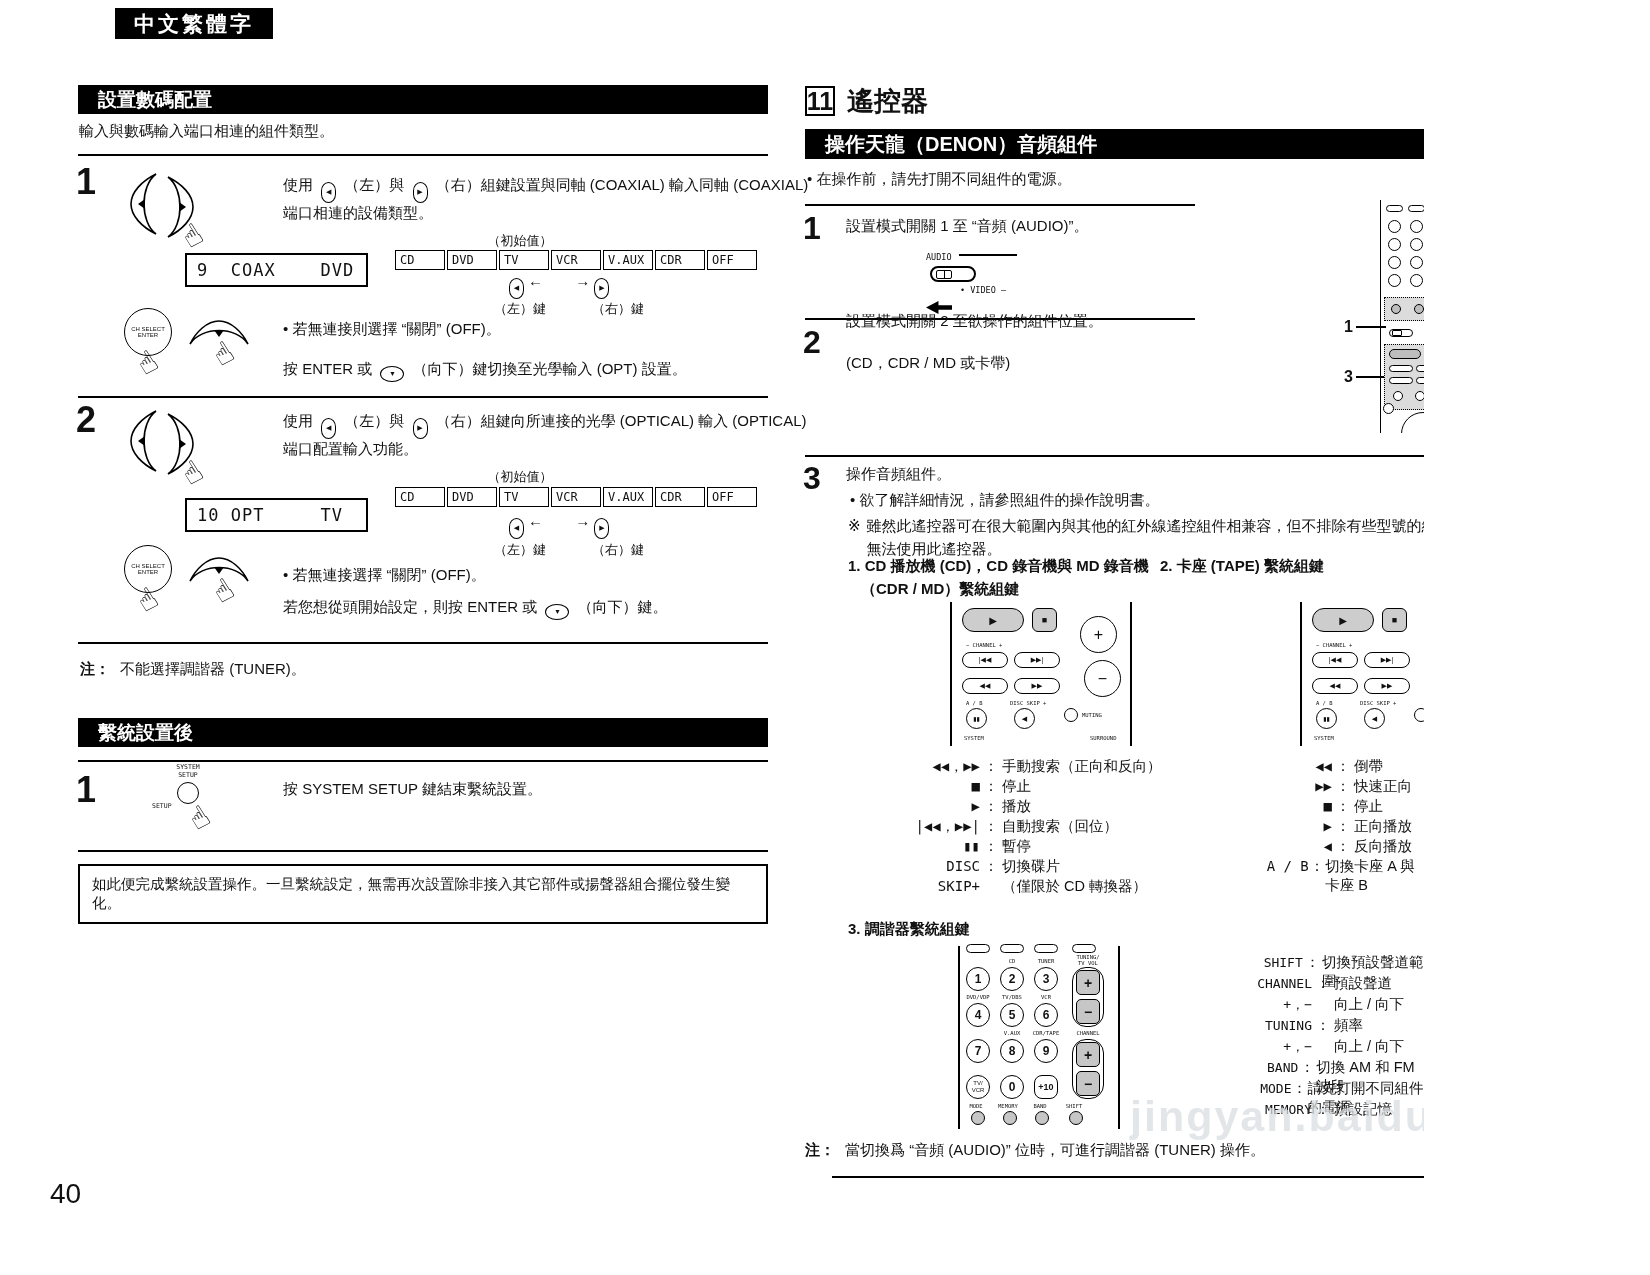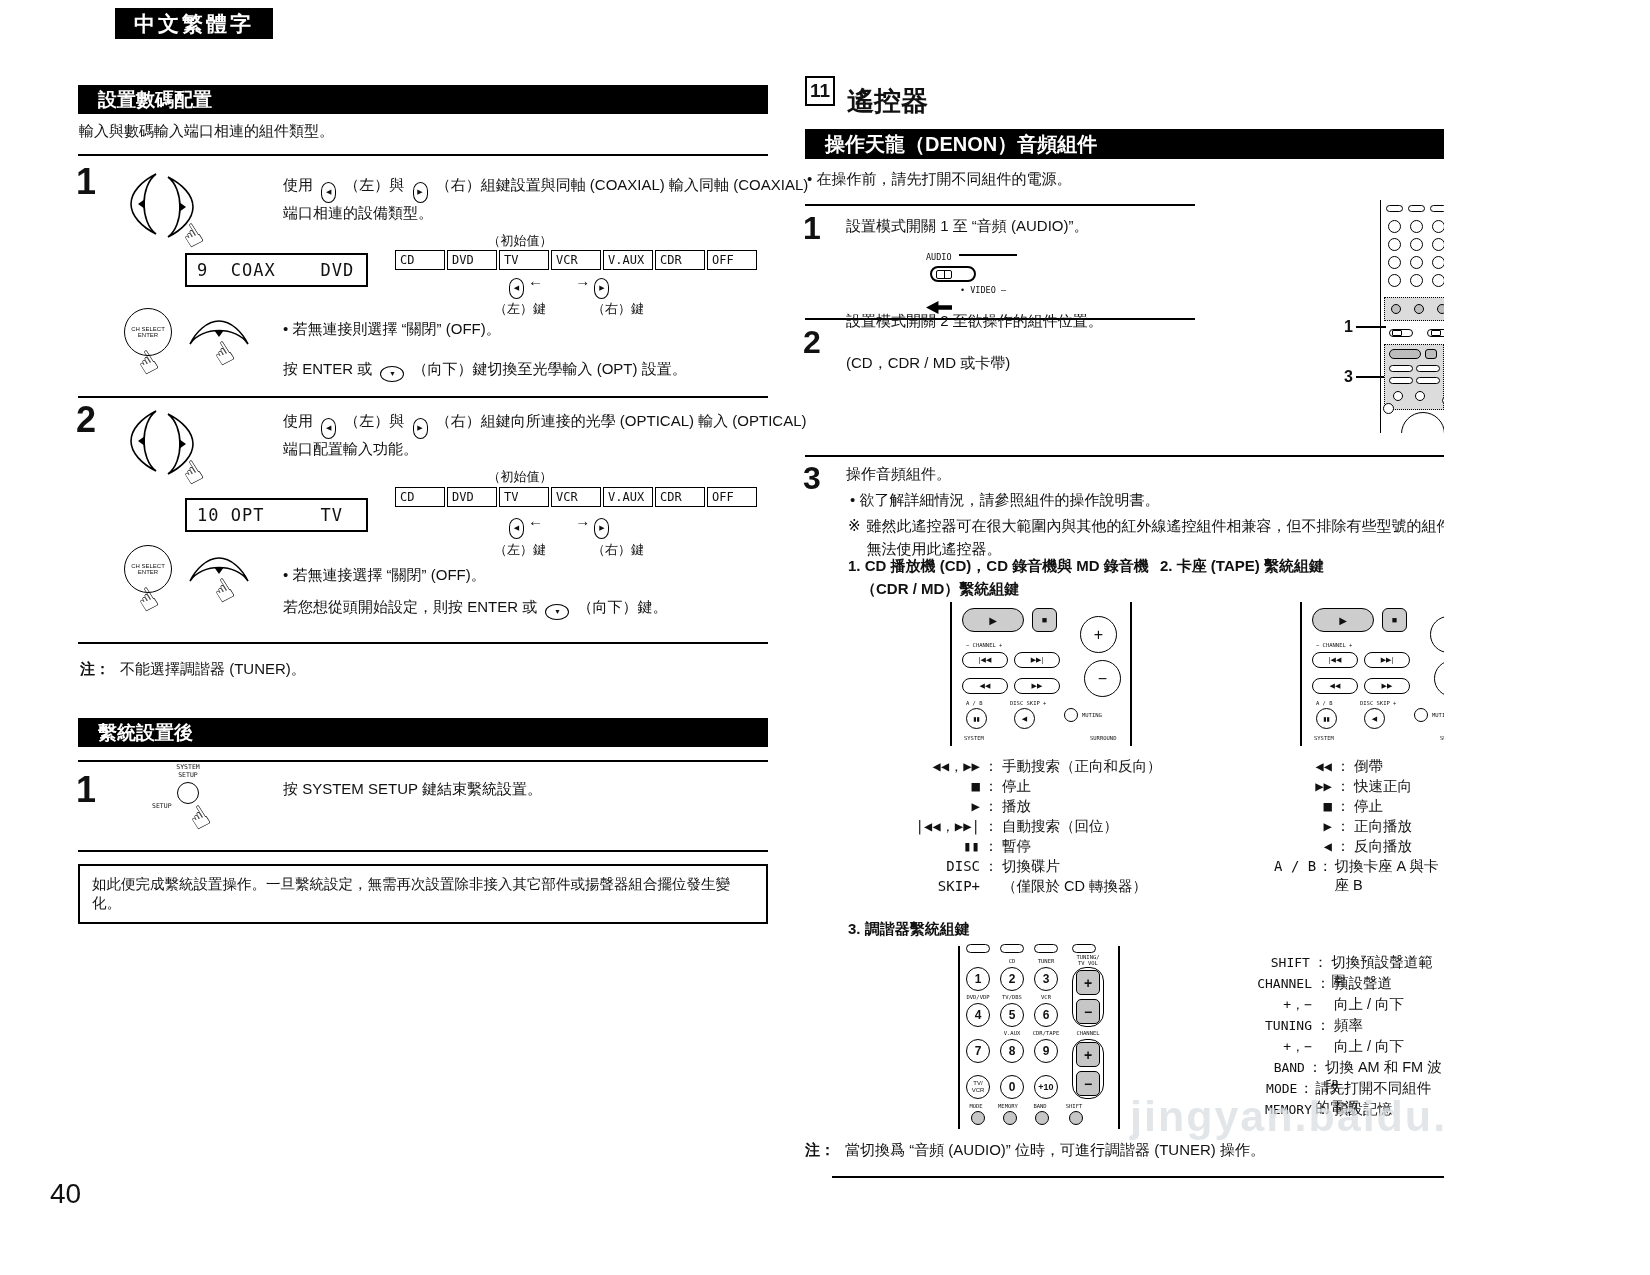--- a/index.html
+++ b/index.html
@@ -4,7 +4,7 @@
 <style>
   html,body{margin:0;padding:0;background:#fff;}
   .page{position:relative;width:1424px;height:1275px;background:#fff;overflow:hidden;
-        font-family:"Liberation Sans","DejaVu Sans",sans-serif;color:#111;padding-left:20px;}
+        font-family:"Liberation Sans","DejaVu Sans",sans-serif;color:#111;}
   .abs{position:absolute;}
   .badge{position:absolute;left:115px;top:8px;width:158px;height:31px;background:#000;color:#fff;
          font-weight:bold;font-size:21px;display:flex;align-items:center;justify-content:center;letter-spacing:3px;}

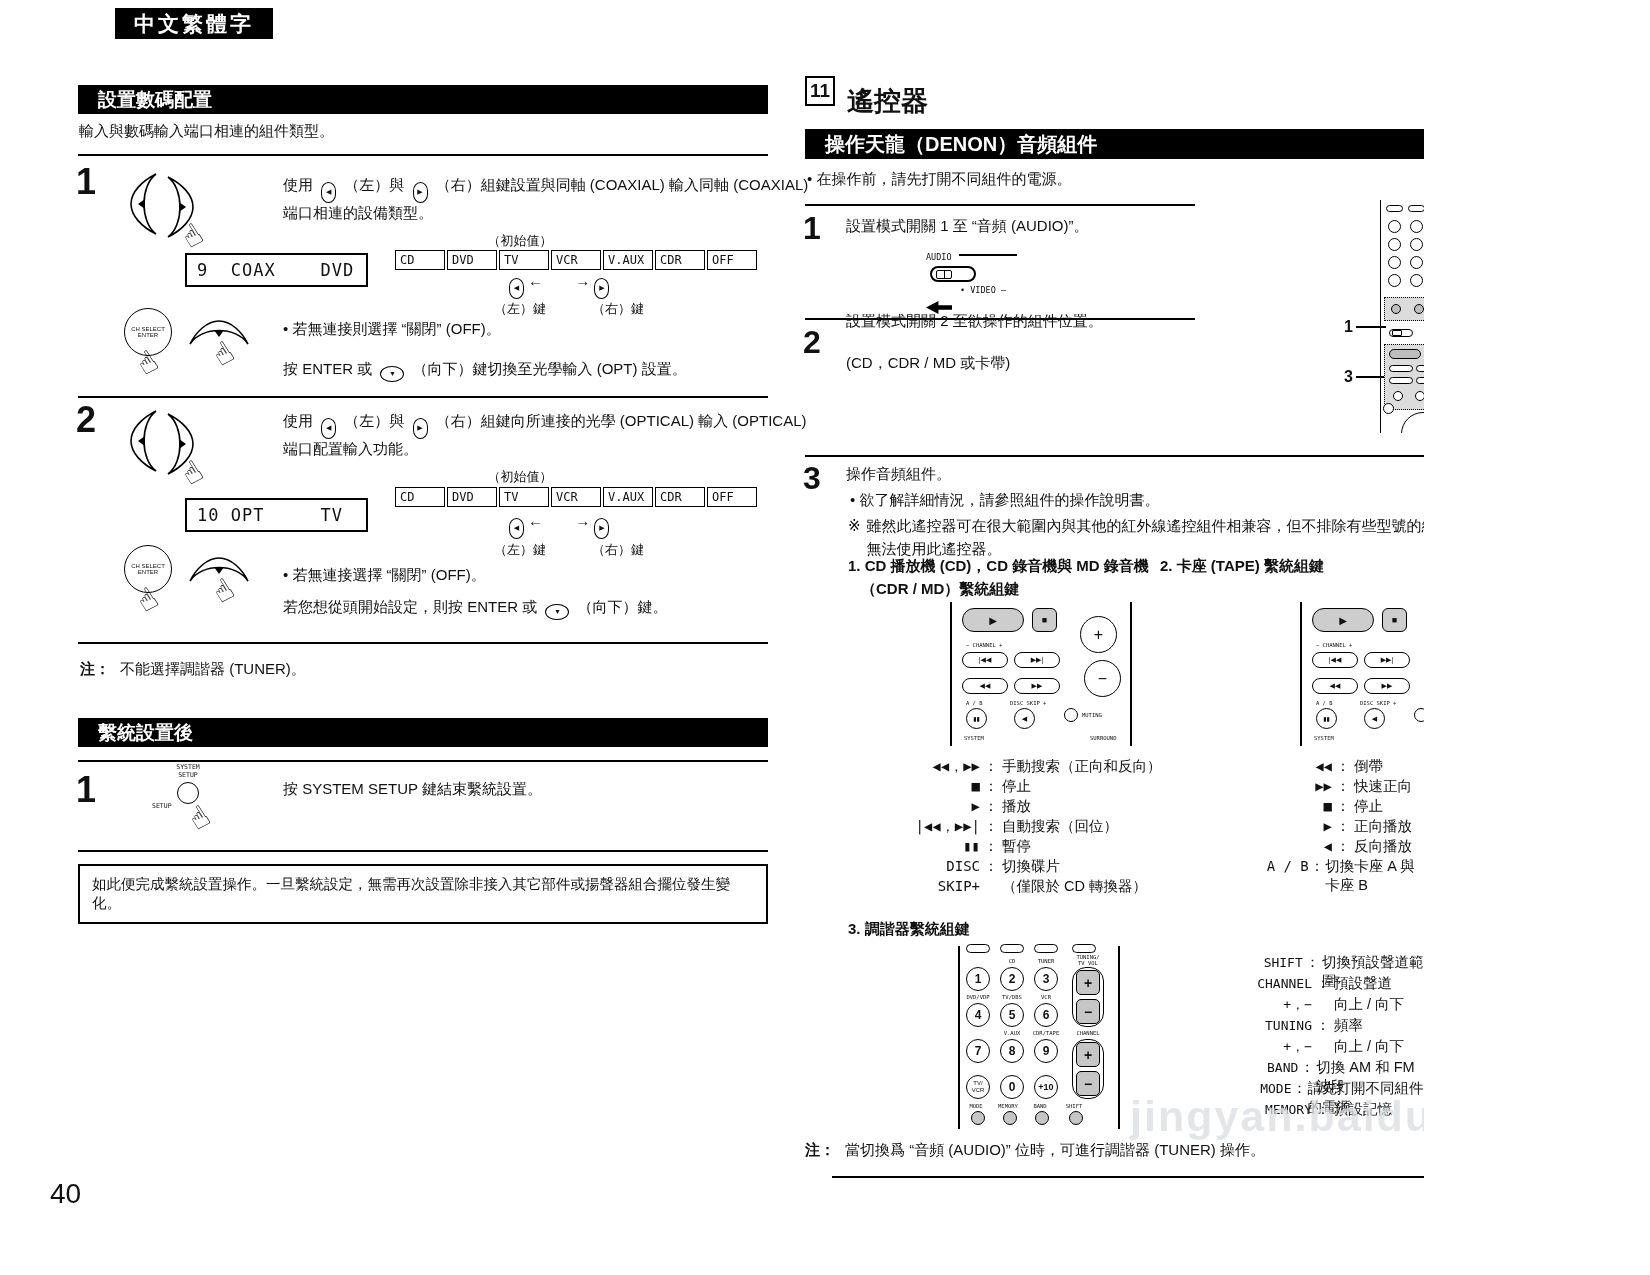--- a/index.html
+++ b/index.html
@@ -191,7 +191,7 @@
 
   <div class="abs" style="left:50px;top:1178px;font-size:28px;">40</div>
 
-  <div class="abs" style="left:805px;top:76px;width:30px;height:30px;border:2.5px solid #000;box-sizing:border-box;display:flex;align-items:center;justify-content:center;font-size:19px;font-weight:bold;text-align:right;">11</div>
+  <div class="abs" style="left:805px;top:86px;width:30px;height:30px;border:2.5px solid #000;box-sizing:border-box;display:flex;align-items:center;justify-content:center;font-size:25px;font-weight:bold;text-align:right;">11</div>
   <div class="abs" style="left:847px;top:83px;font-size:27px;font-weight:bold;">遙控器</div>
   <div class="hbar" style="left:805px;top:129px;width:685px;height:30px;line-height:30px;font-size:20px;">
     <span>操作天龍（DENON）音頻組件</span>

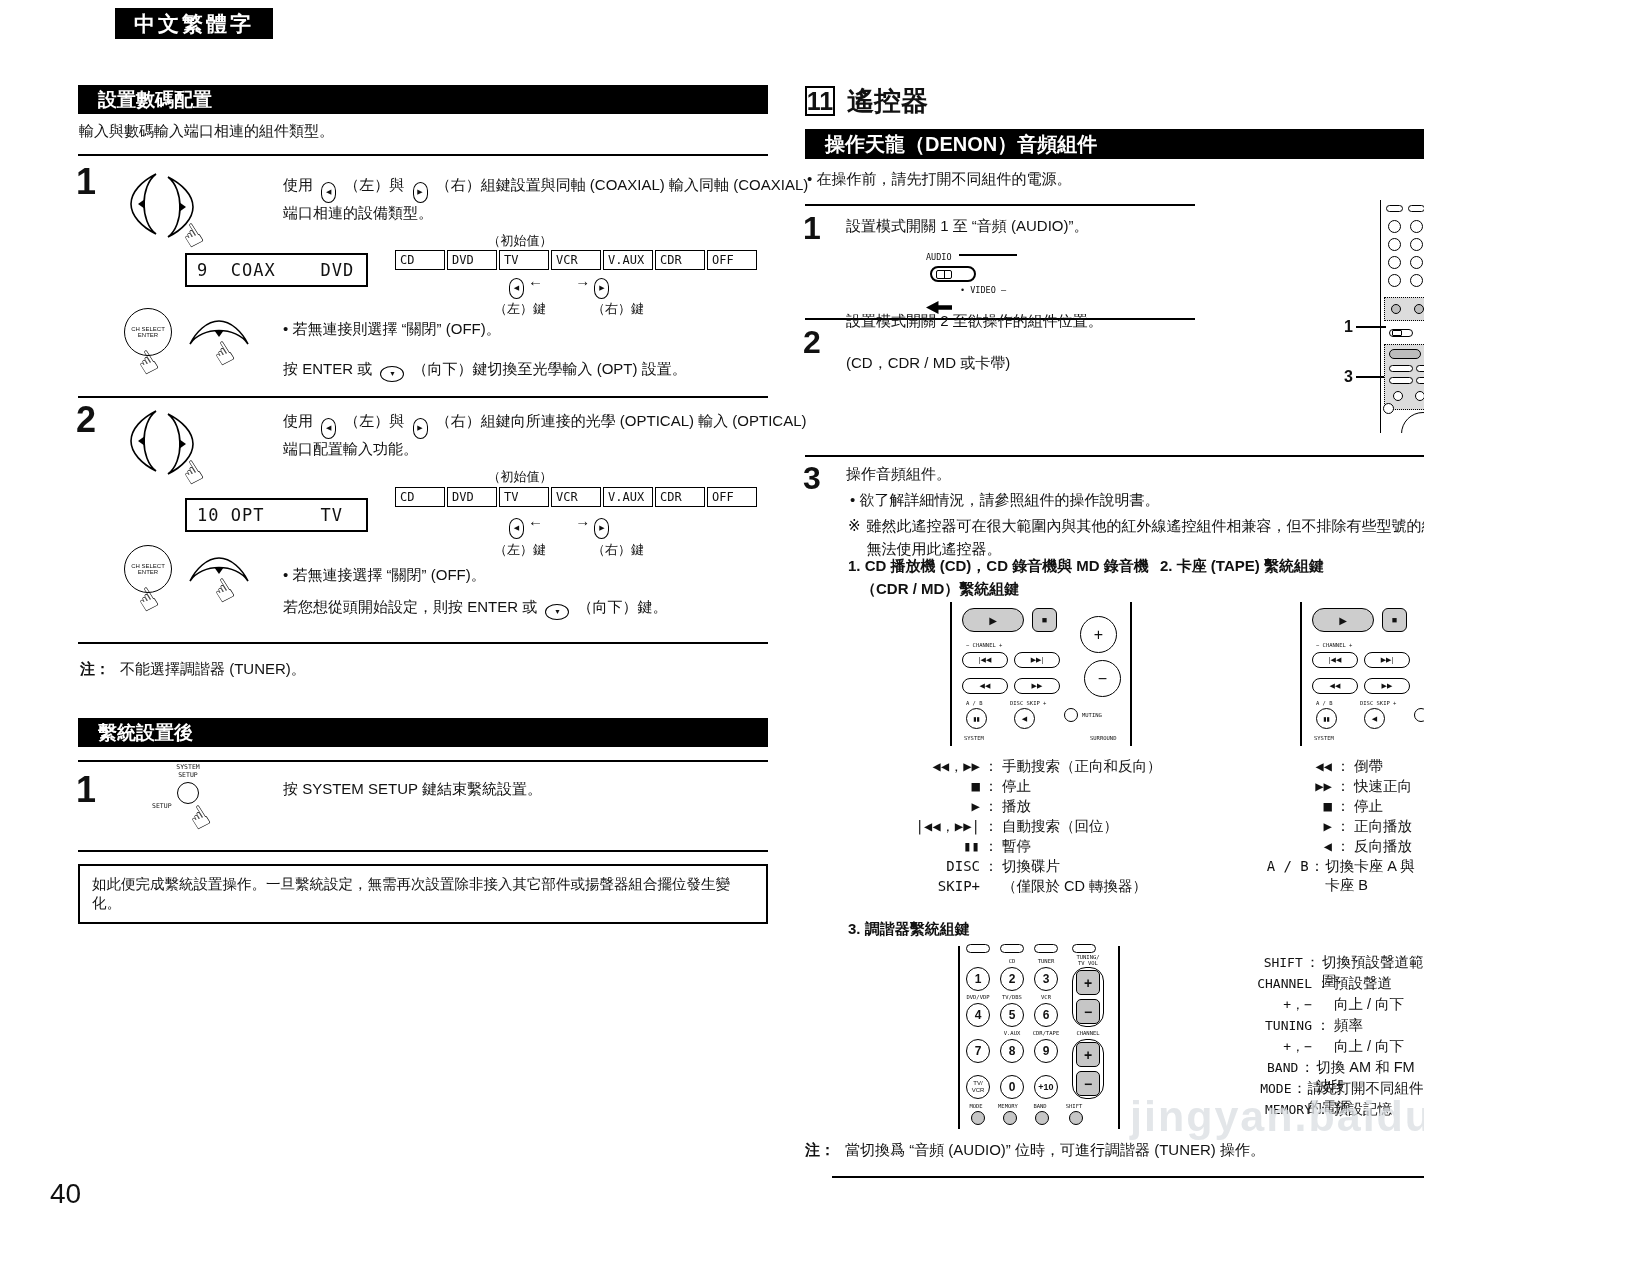--- a/index.html
+++ b/index.html
@@ -438,7 +438,7 @@
     <span class="kcirc pre" style="left:6px;top:129px;font-size:6px;font-weight:normal;line-height:1.1;">TV/
 VCR</span>
     <span class="kcirc" style="left:40px;top:129px;">0</span>
-    <span class="kcirc" style="left:74px;top:129px;font-size:9px;">+10</span>
+    <span class="kcirc" style="left:74px;top:129px;font-size:9px;border-radius:8px;">+10</span>
     <div class="klab" style="left:-6px;top:157px;">MODE</div>
     <div class="klab" style="left:26px;top:157px;">MEMORY</div>
     <div class="klab" style="left:58px;top:157px;">BAND</div>

